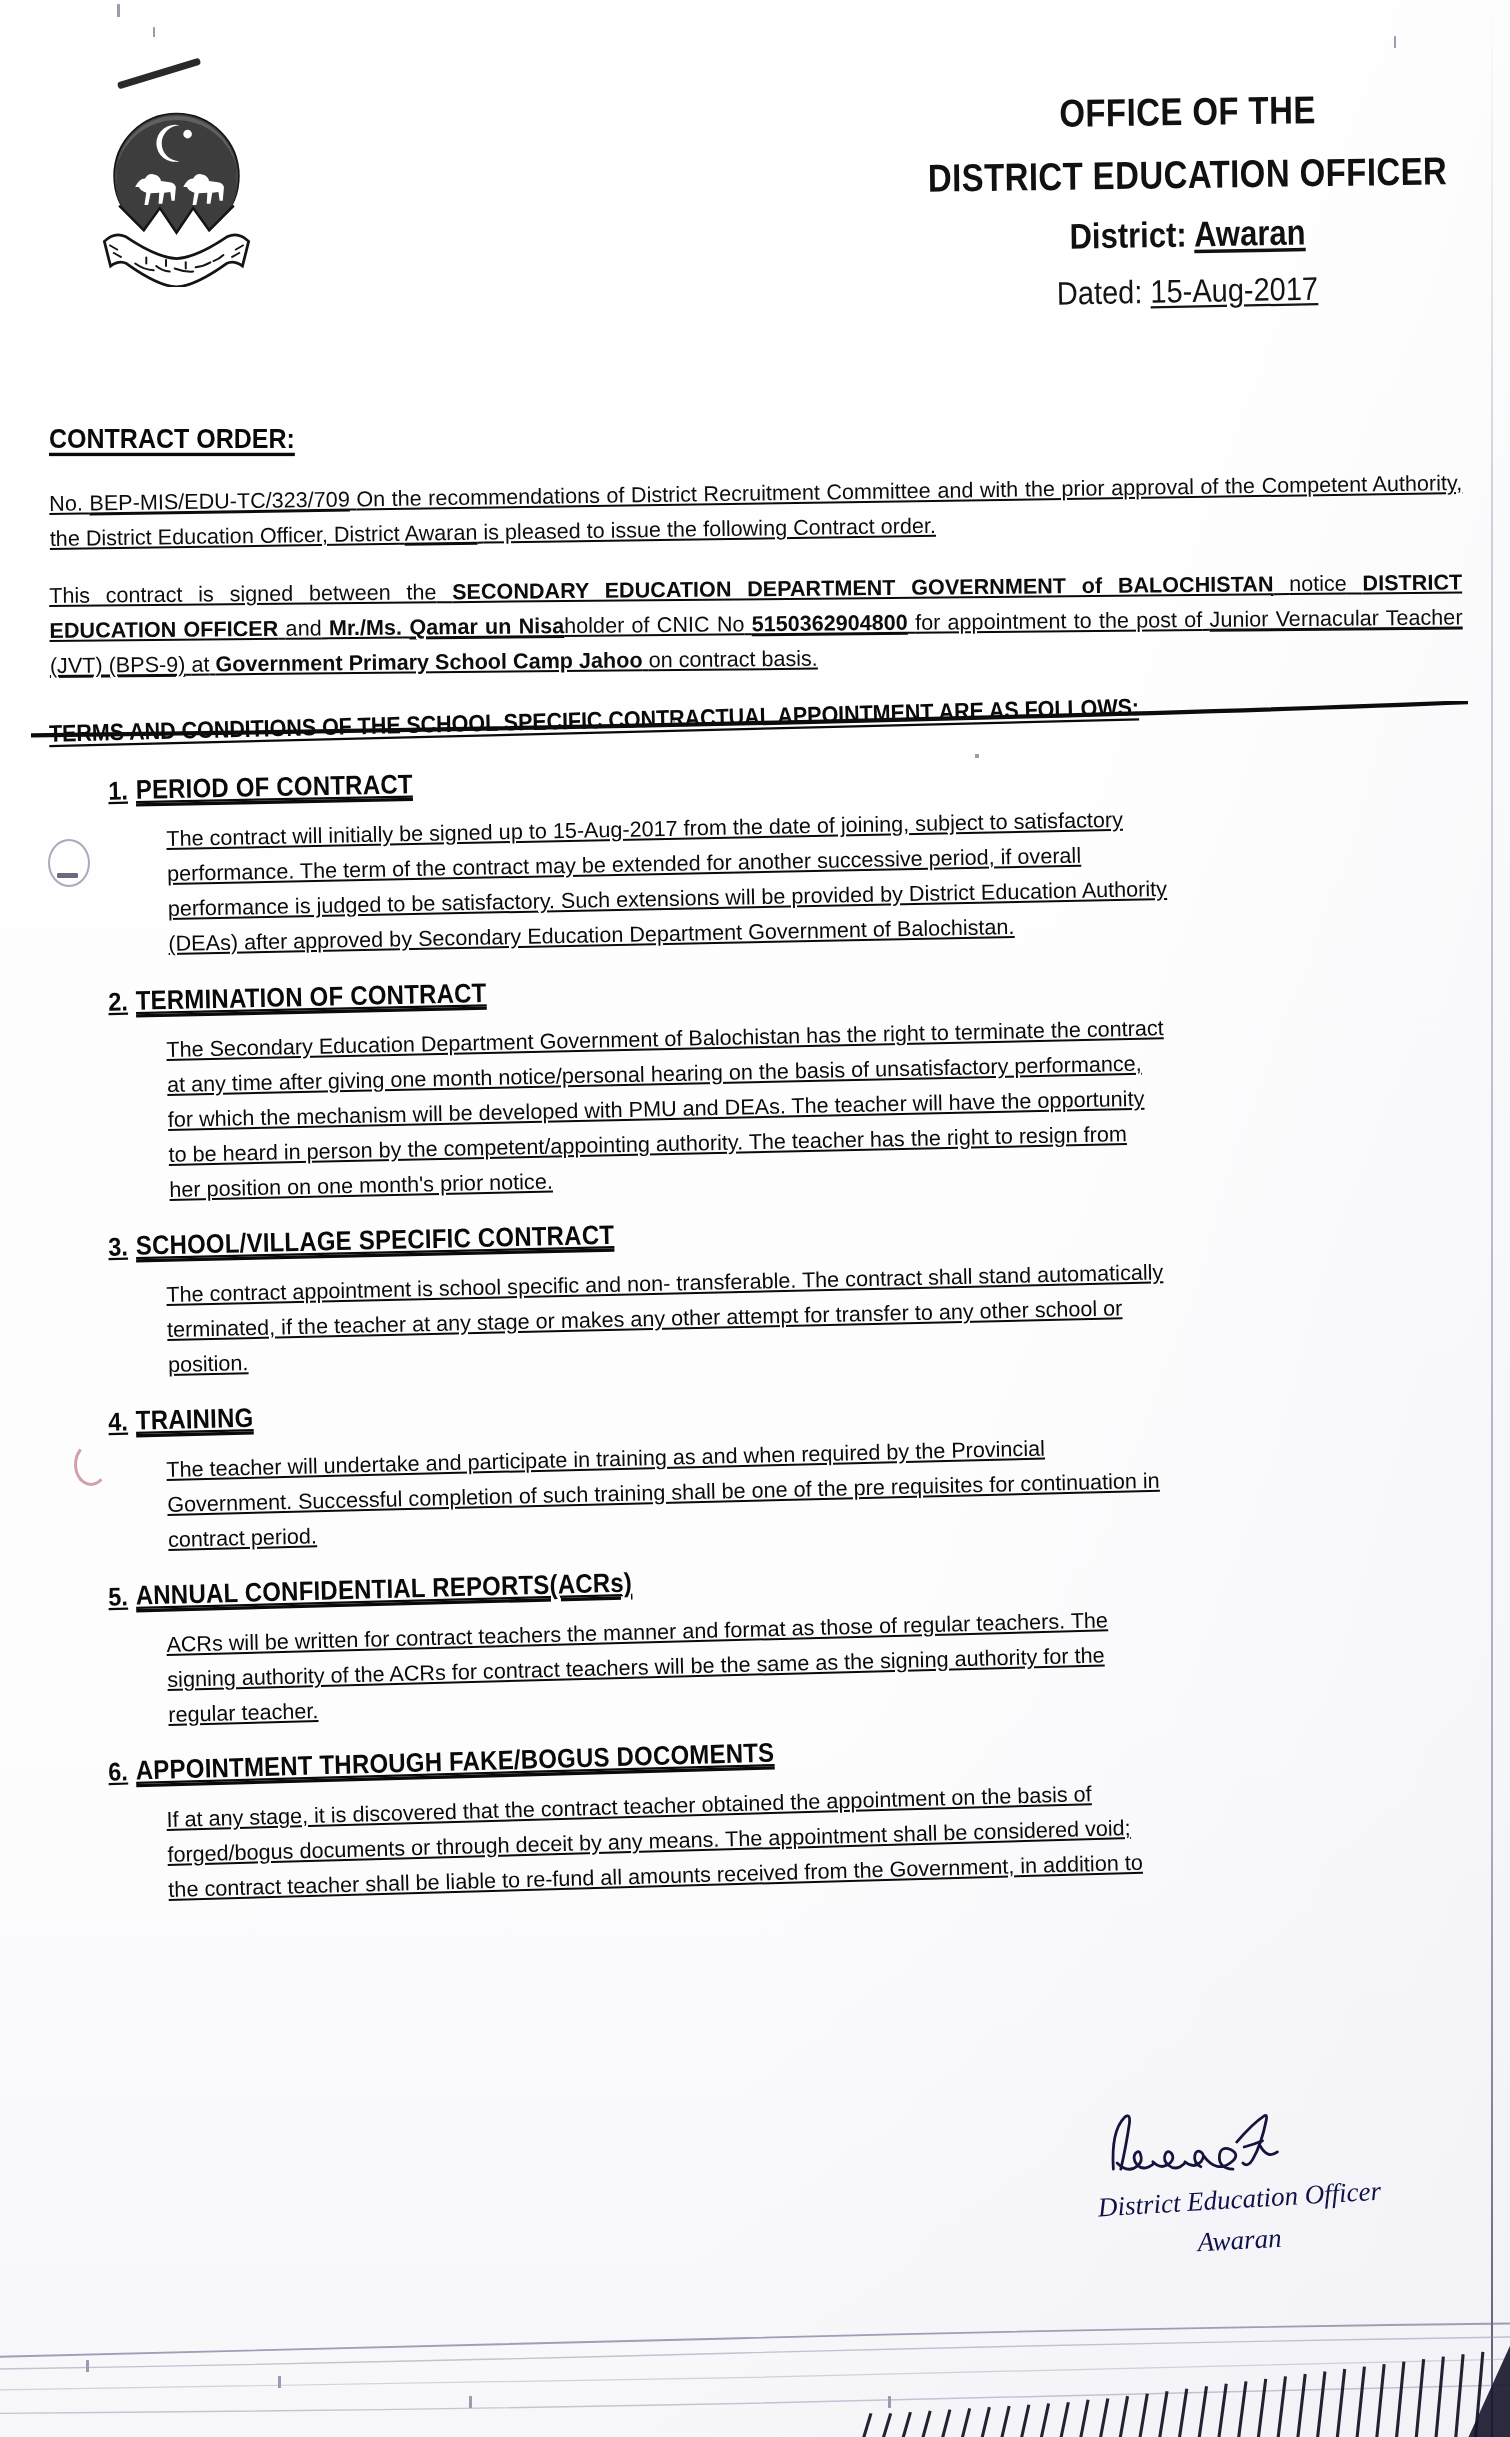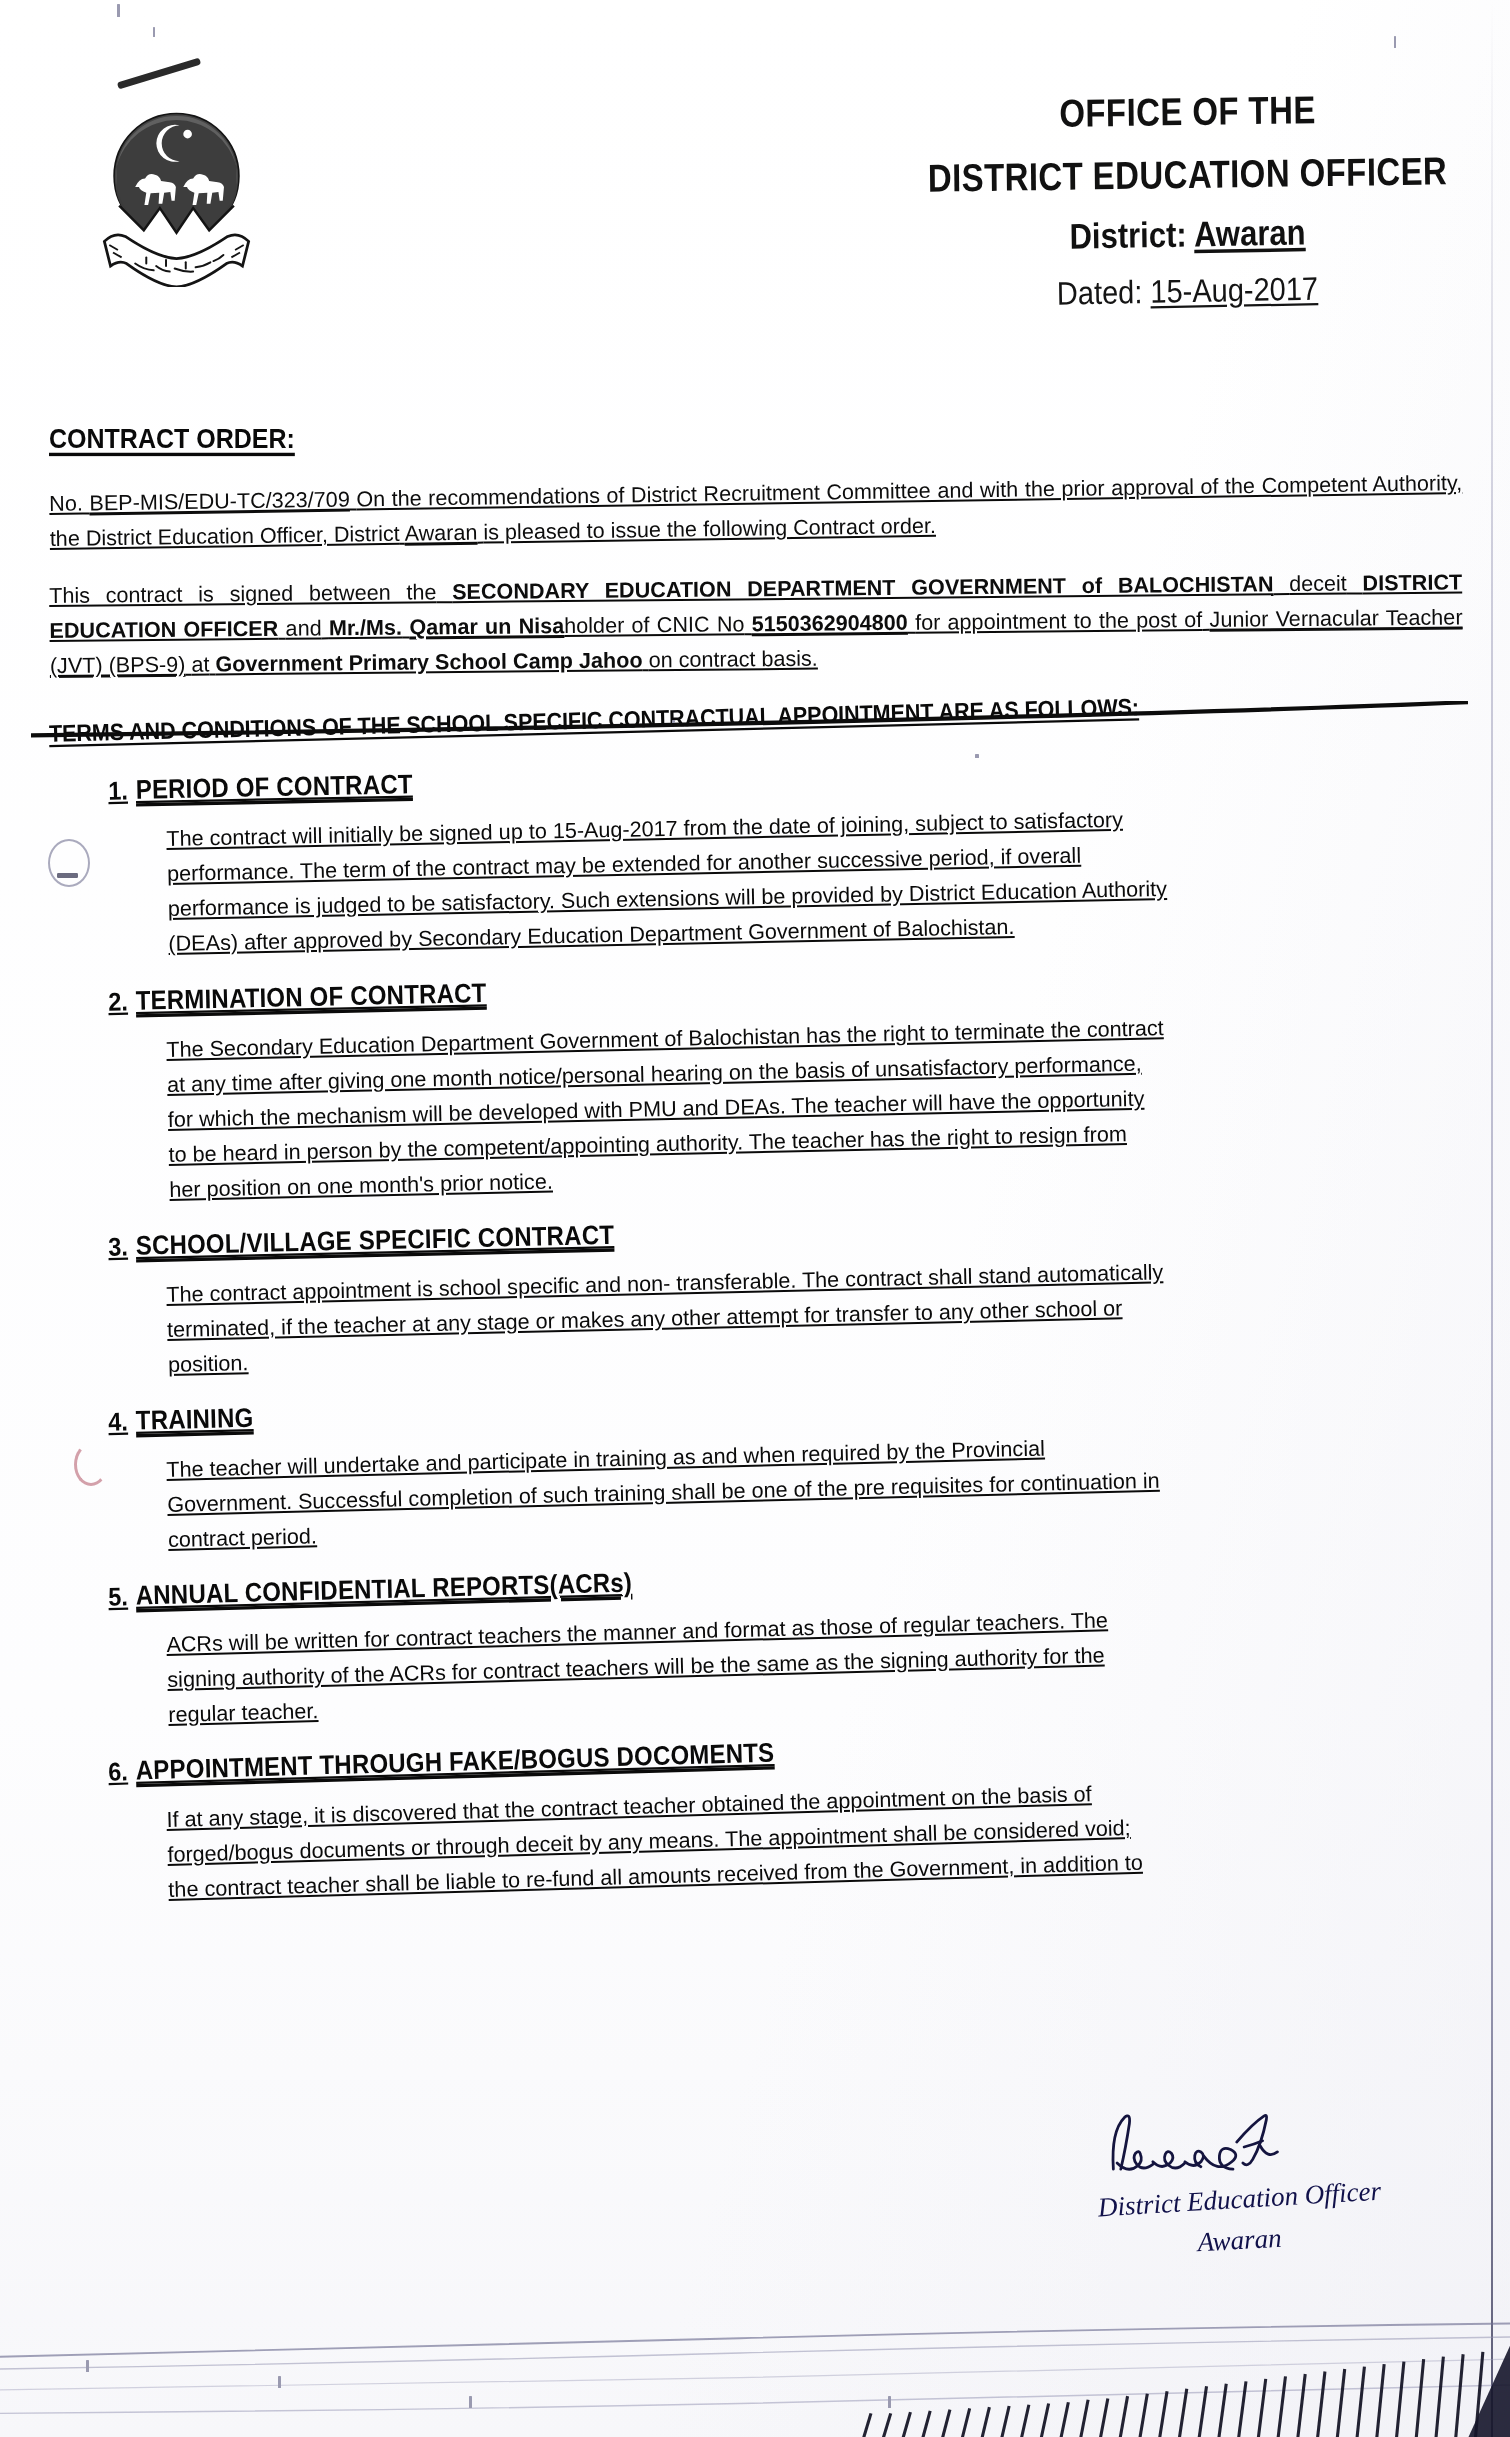--- a/index.html
+++ b/index.html
@@ -344,7 +344,7 @@
     <div class="doc-text para signed-para">
       <span>This contract is signed between the</span>
       <span class="b">SECONDARY EDUCATION DEPARTMENT GOVERNMENT of BALOCHISTAN</span>
-      <span>deceit</span>
+      <span>notice</span>
       <span class="b">DISTRICT EDUCATION OFFICER</span>
       <span>and</span>
       <span class="b">Mr./Ms.</span>

